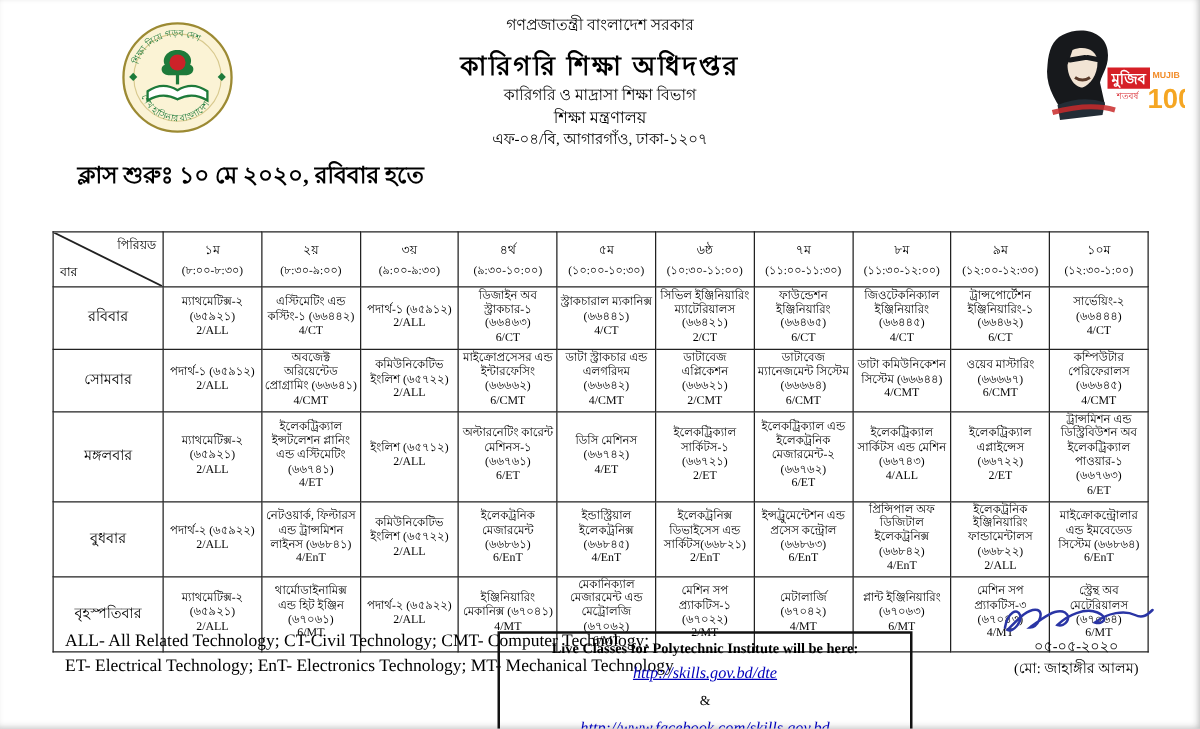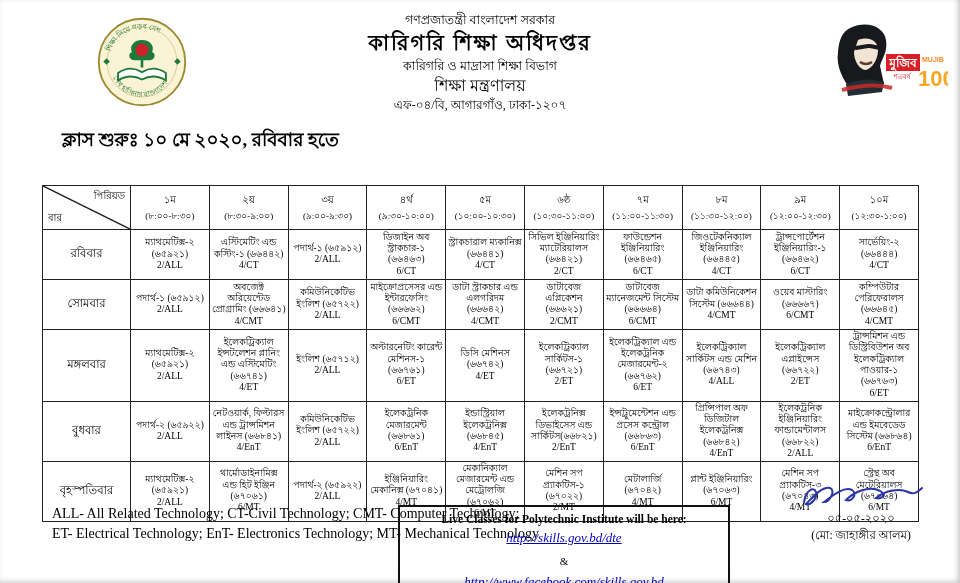--- a/index.html
+++ b/index.html
@@ -9,7 +9,7 @@
   
   .hdr{position:absolute;left:0;right:0;top:12px;text-align:center;line-height:1.35;}
   .hdr .l1{font-size:12.5px;}
-  .hdr .l2{font-size:21px;font-weight:bold;letter-spacing:2px;margin:0 0 1px;}
+  .hdr .l2{font-size:21px;font-weight:bold;letter-spacing:2px;margin:10px 0 1px;}
   .hdr .l3{font-size:12.5px;}
   .hdr .l4{font-size:16px;}
   .hdr .l5{font-size:12px;}

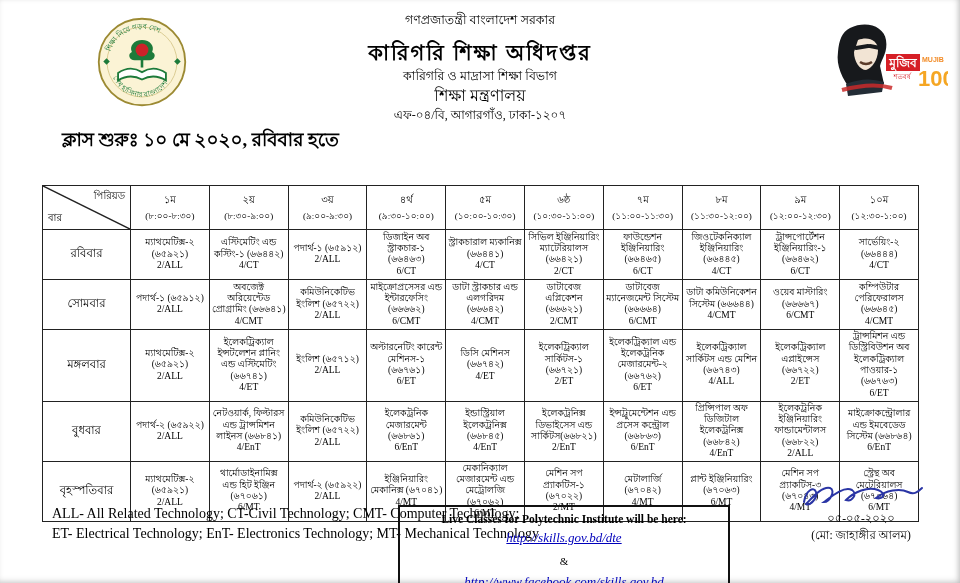--- a/index.html
+++ b/index.html
@@ -11,7 +11,7 @@
   .hdr .l1{font-size:12.5px;}
   .hdr .l2{font-size:21px;font-weight:bold;letter-spacing:2px;margin:10px 0 1px;}
   .hdr .l3{font-size:12.5px;}
-  .hdr .l4{font-size:16px;}
+  .hdr .l4{font-size:13px;}
   .hdr .l5{font-size:12px;}
   .logo{position:absolute;}
   .logo.left{left:96px;top:16px;width:92px;height:92px;}

